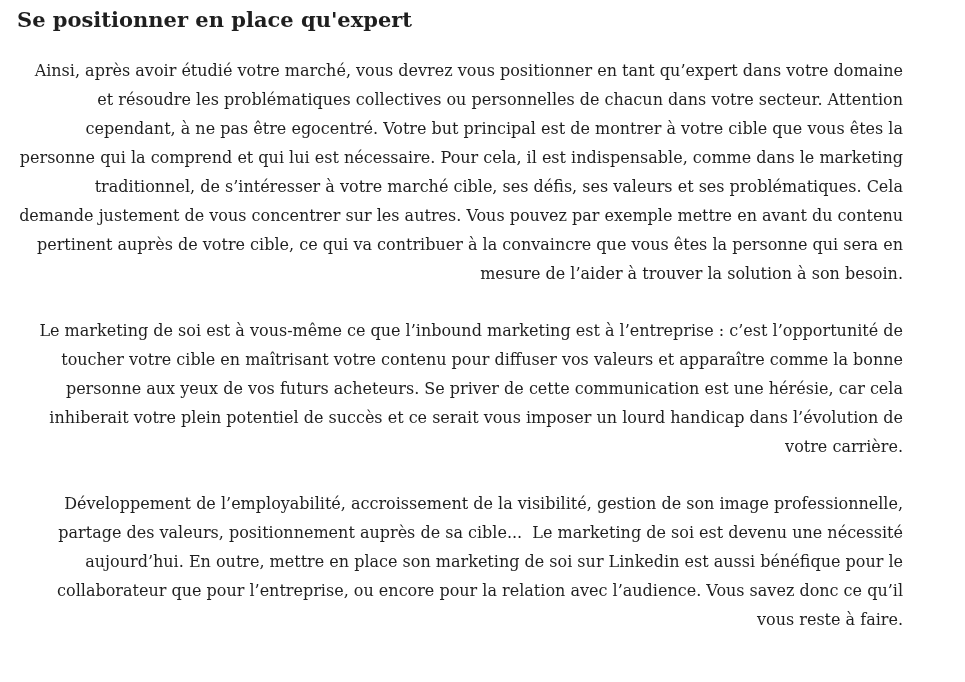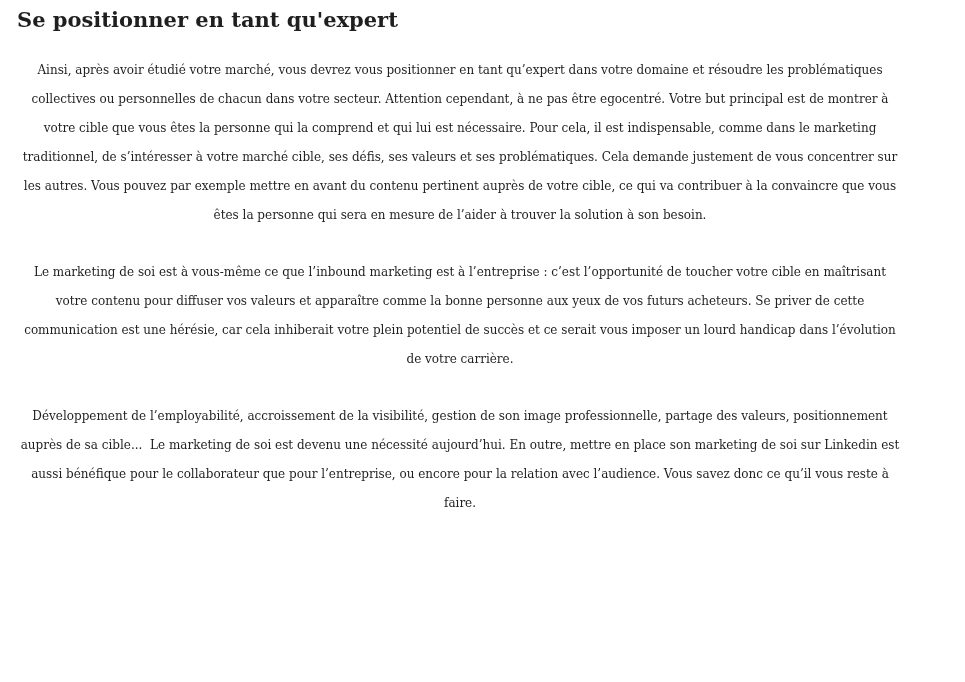--- a/index.html
+++ b/index.html
@@ -44,7 +44,7 @@
 <body>
 
 <div class="page">
-  <h1 class="article-heading">Se positionner en tant qu'expert</h1>
+  <h1 class="article-heading">Se positionner en place qu'expert</h1>
 
   <p class="article-paragraph">Ainsi, après avoir étudié votre marché, vous devrez vous positionner en tant qu’expert dans votre domaine et résoudre les problématiques collectives ou personnelles de chacun dans votre secteur. Attention cependant, à ne pas être egocentré. Votre but principal est de montrer à votre cible que vous êtes la personne qui la comprend et qui lui est nécessaire. Pour cela, il est indispensable, comme dans le marketing traditionnel, de s’intéresser à votre marché cible, ses défis, ses valeurs et ses problématiques. Cela demande justement de vous concentrer sur les autres. Vous pouvez par exemple mettre en avant du contenu pertinent auprès de votre cible, ce qui va contribuer à la convaincre que vous êtes la personne qui sera en mesure de l’aider à trouver la solution à son besoin.</p>
 

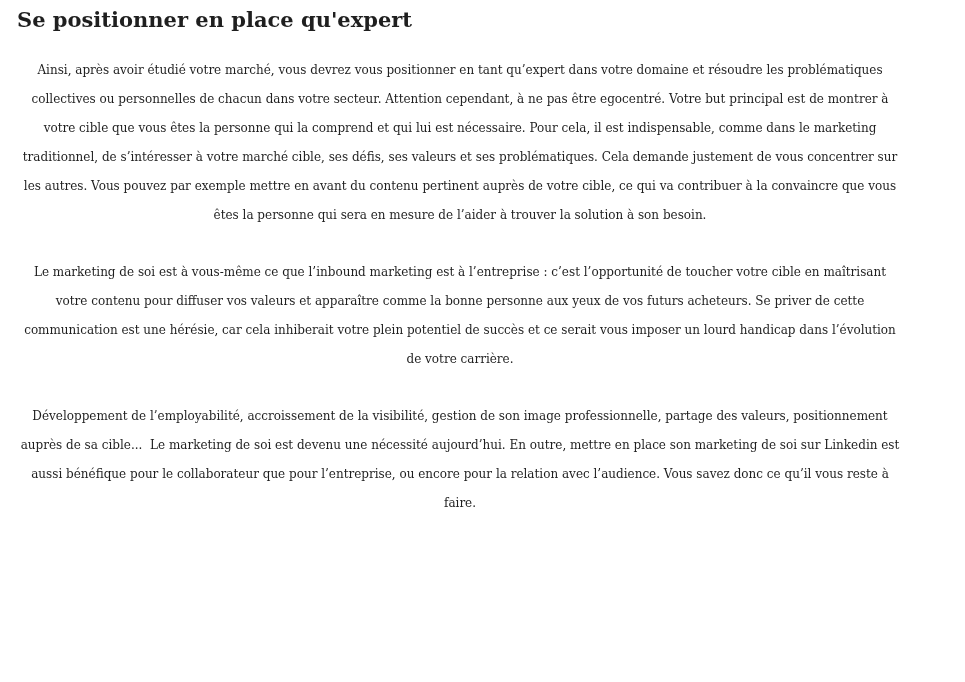--- a/index.html
+++ b/index.html
@@ -32,12 +32,12 @@
     color: var(--text);
   }
   .article-paragraph {
-    font-size: 12px;
+    font-size: 16px;
     line-height: 29px;
     margin: 0 8px 28px 0;
     white-space: pre-wrap;       
     color: var(--text);
-    text-align: center;
+    text-align: right;
   }
 </style>
 </head>

